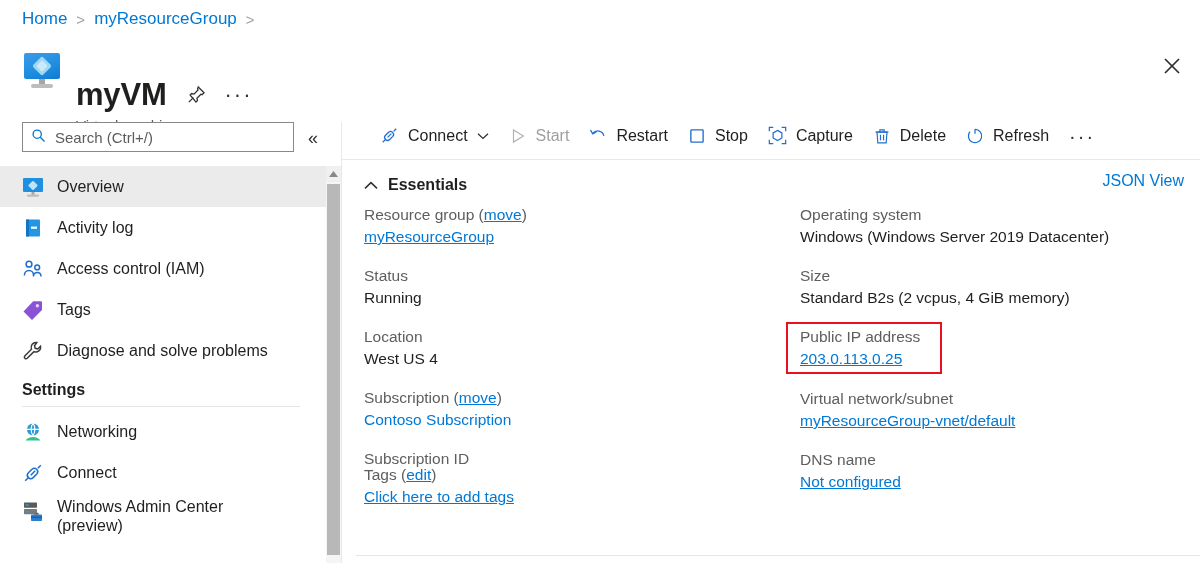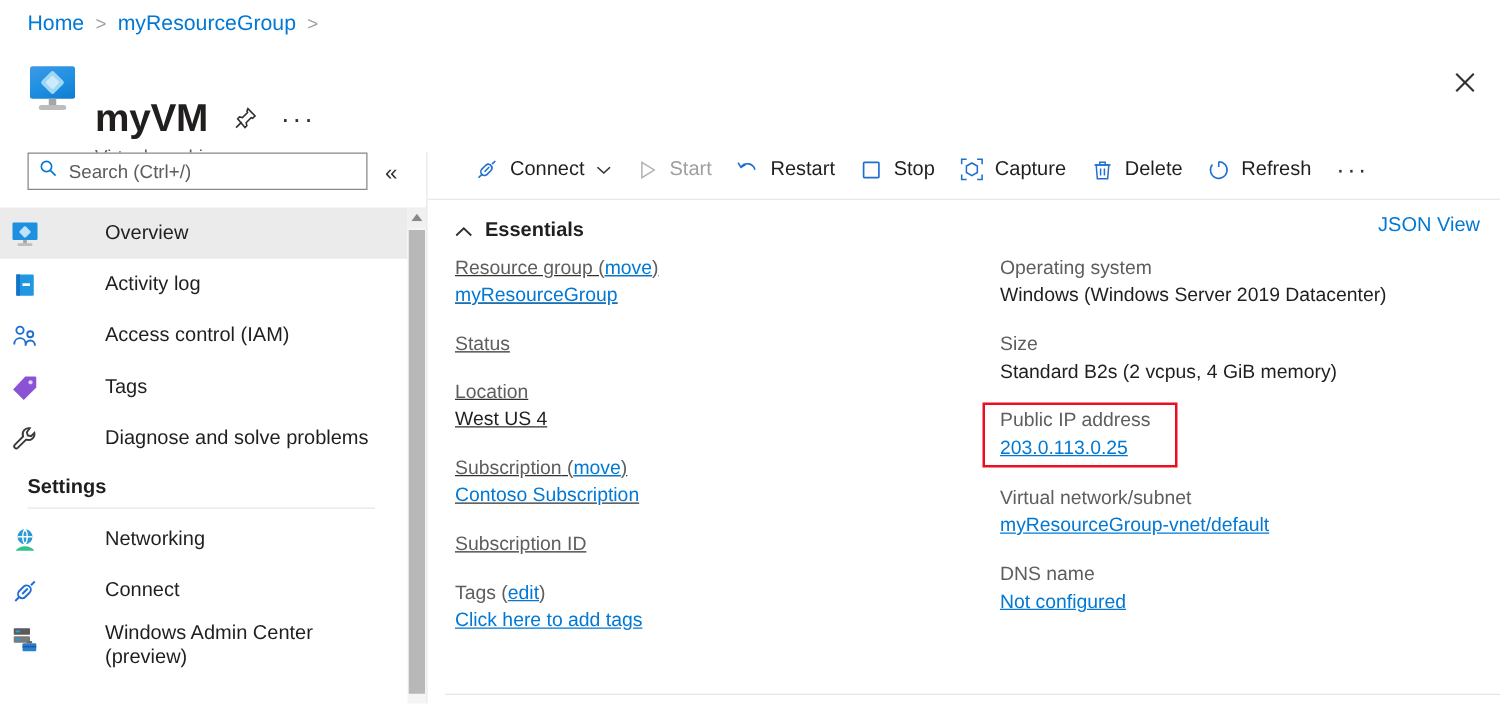--- a/index.html
+++ b/index.html
@@ -86,8 +86,8 @@
 
   .nav-list { position:absolute; left:0; top:44px; width:326px; }
   .nav-item {
-    display:flex; align-items:center; height: 41px; padding-left: 9px; cursor:pointer;
-    font-size: 16px; color:#201f1e;gap:40px;
+    display:flex; align-items:center; height: 41px; padding-left: 22px; cursor:pointer;
+    font-size: 16px; color:#201f1e;
   }
   .nav-item.active { background:#ebebeb; }
   .nav-ico { width: 22px; height: 22px; margin-right: 13px; flex:0 0 auto; position:relative; }

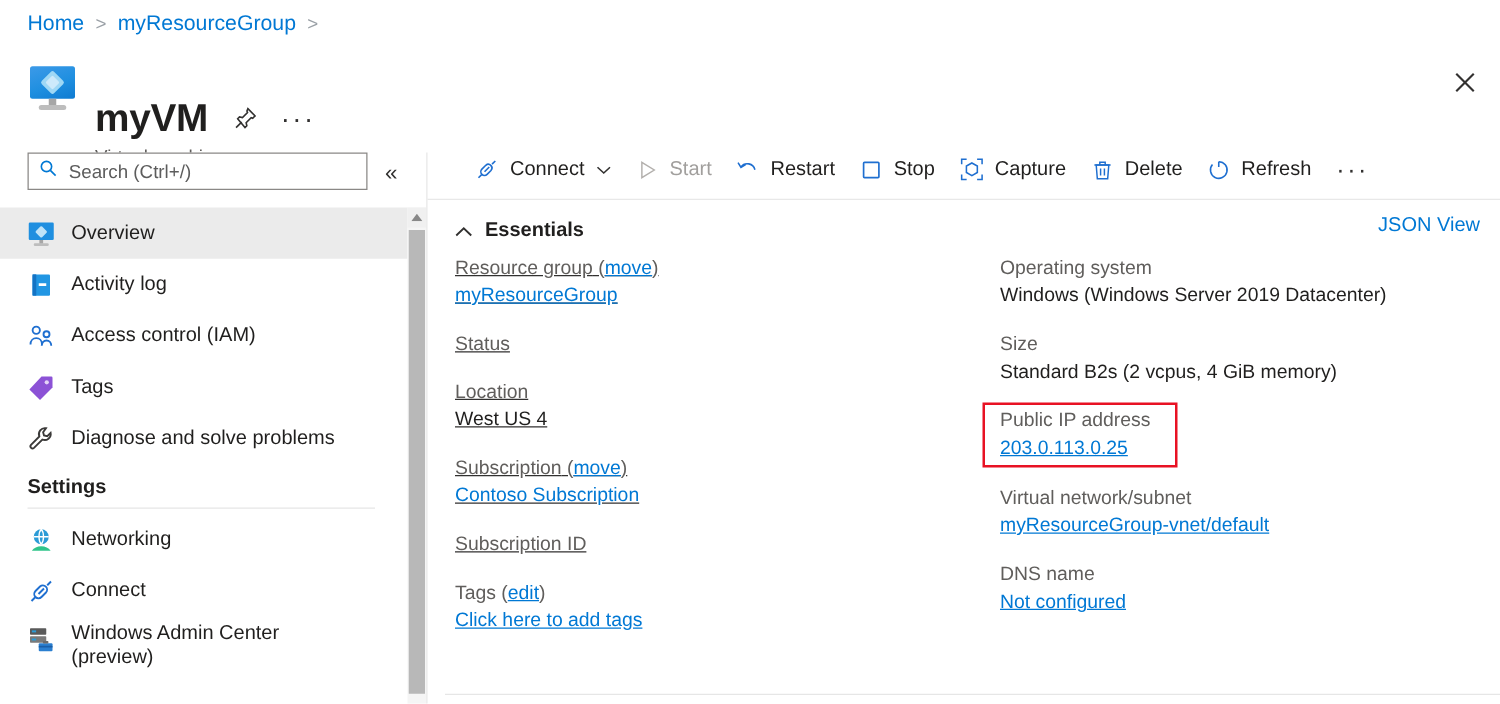--- a/index.html
+++ b/index.html
@@ -140,7 +140,7 @@
 
   .grid { position:absolute; left: 22px; top: 92px; right: 0; }
   .col { position:absolute; top:0; }
-  .col-left { left: 0; width: 420px; text-decoration: underline; }
+  .col-left { left: 0; width: 420px; }
   .col-right { left: 436px; width: 420px; }
 
   .field { margin-bottom: 17px; }

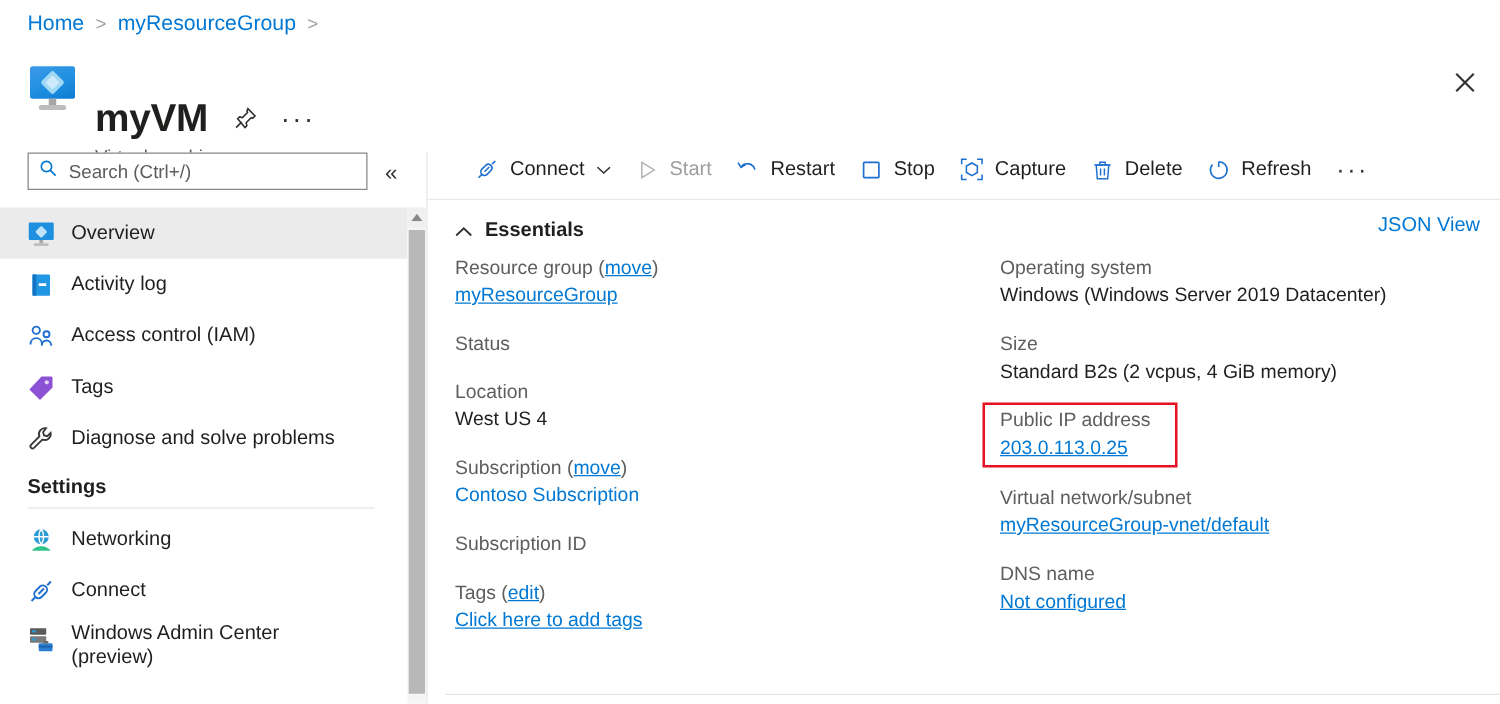--- a/index.html
+++ b/index.html
@@ -435,6 +435,7 @@
 
         <div class="field">
           <div class="field-label">Status</div>
+          <div class="field-value">Running</div>
         </div>
 
         <div class="field">

